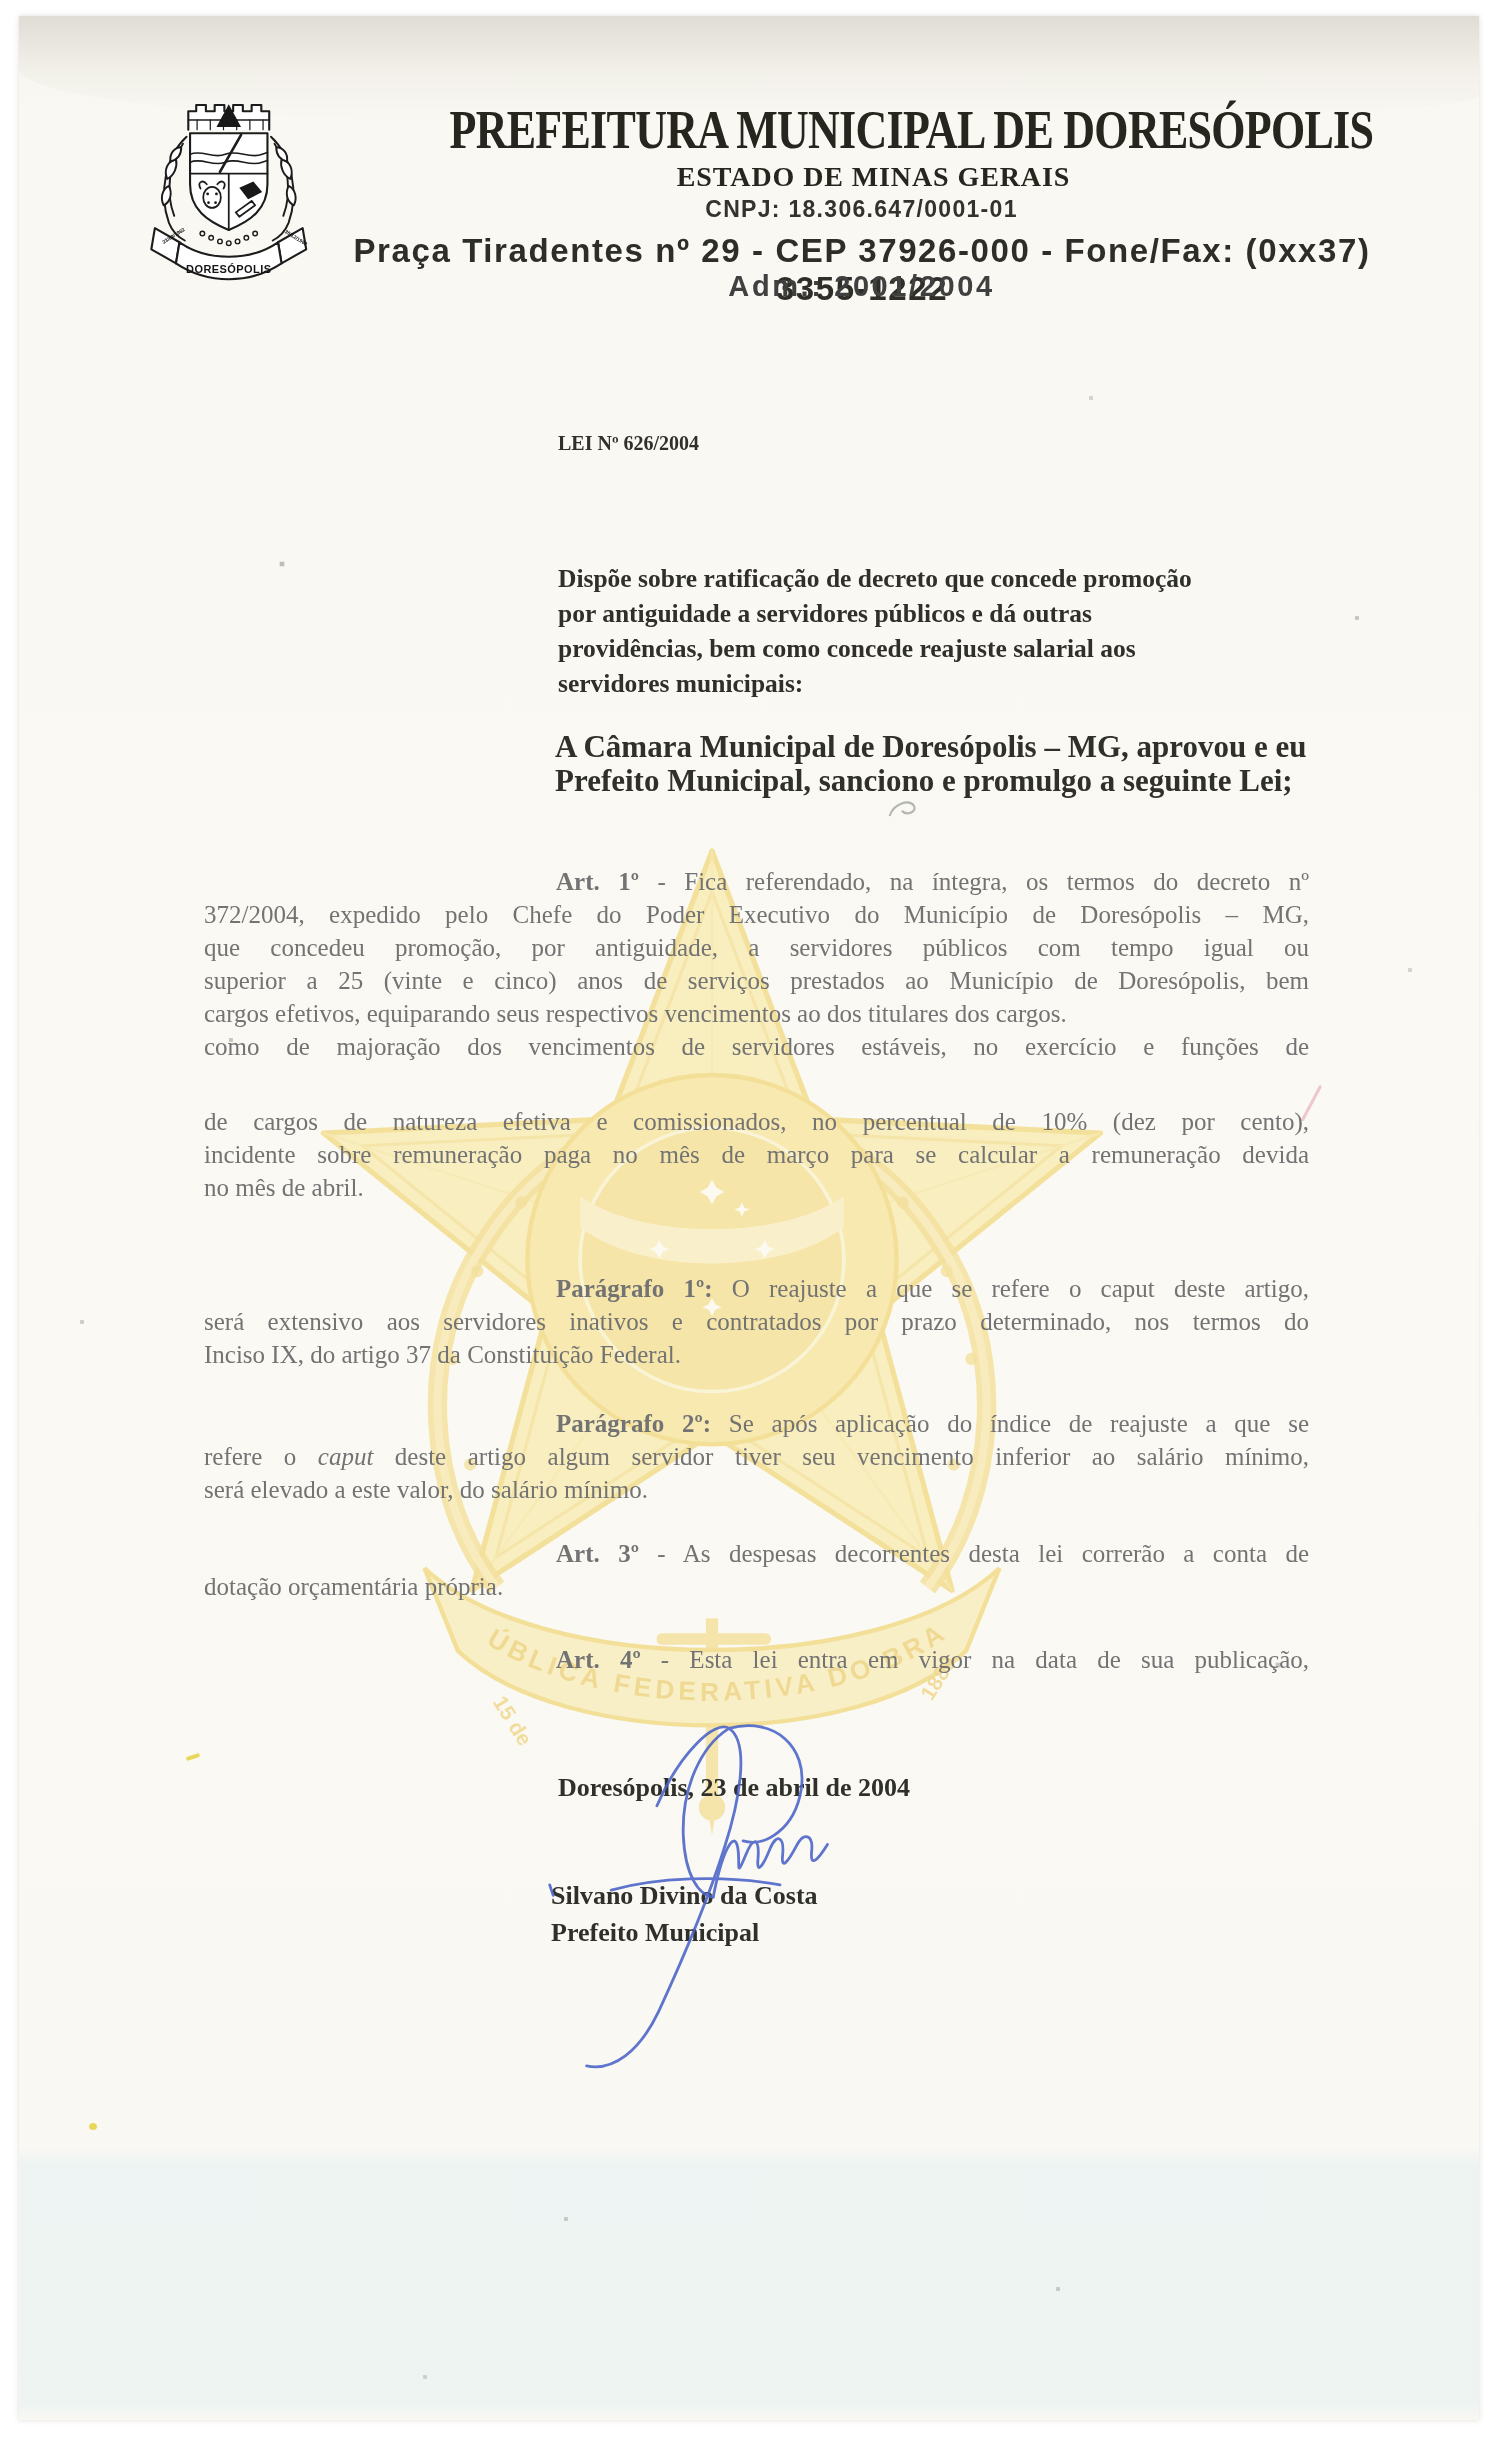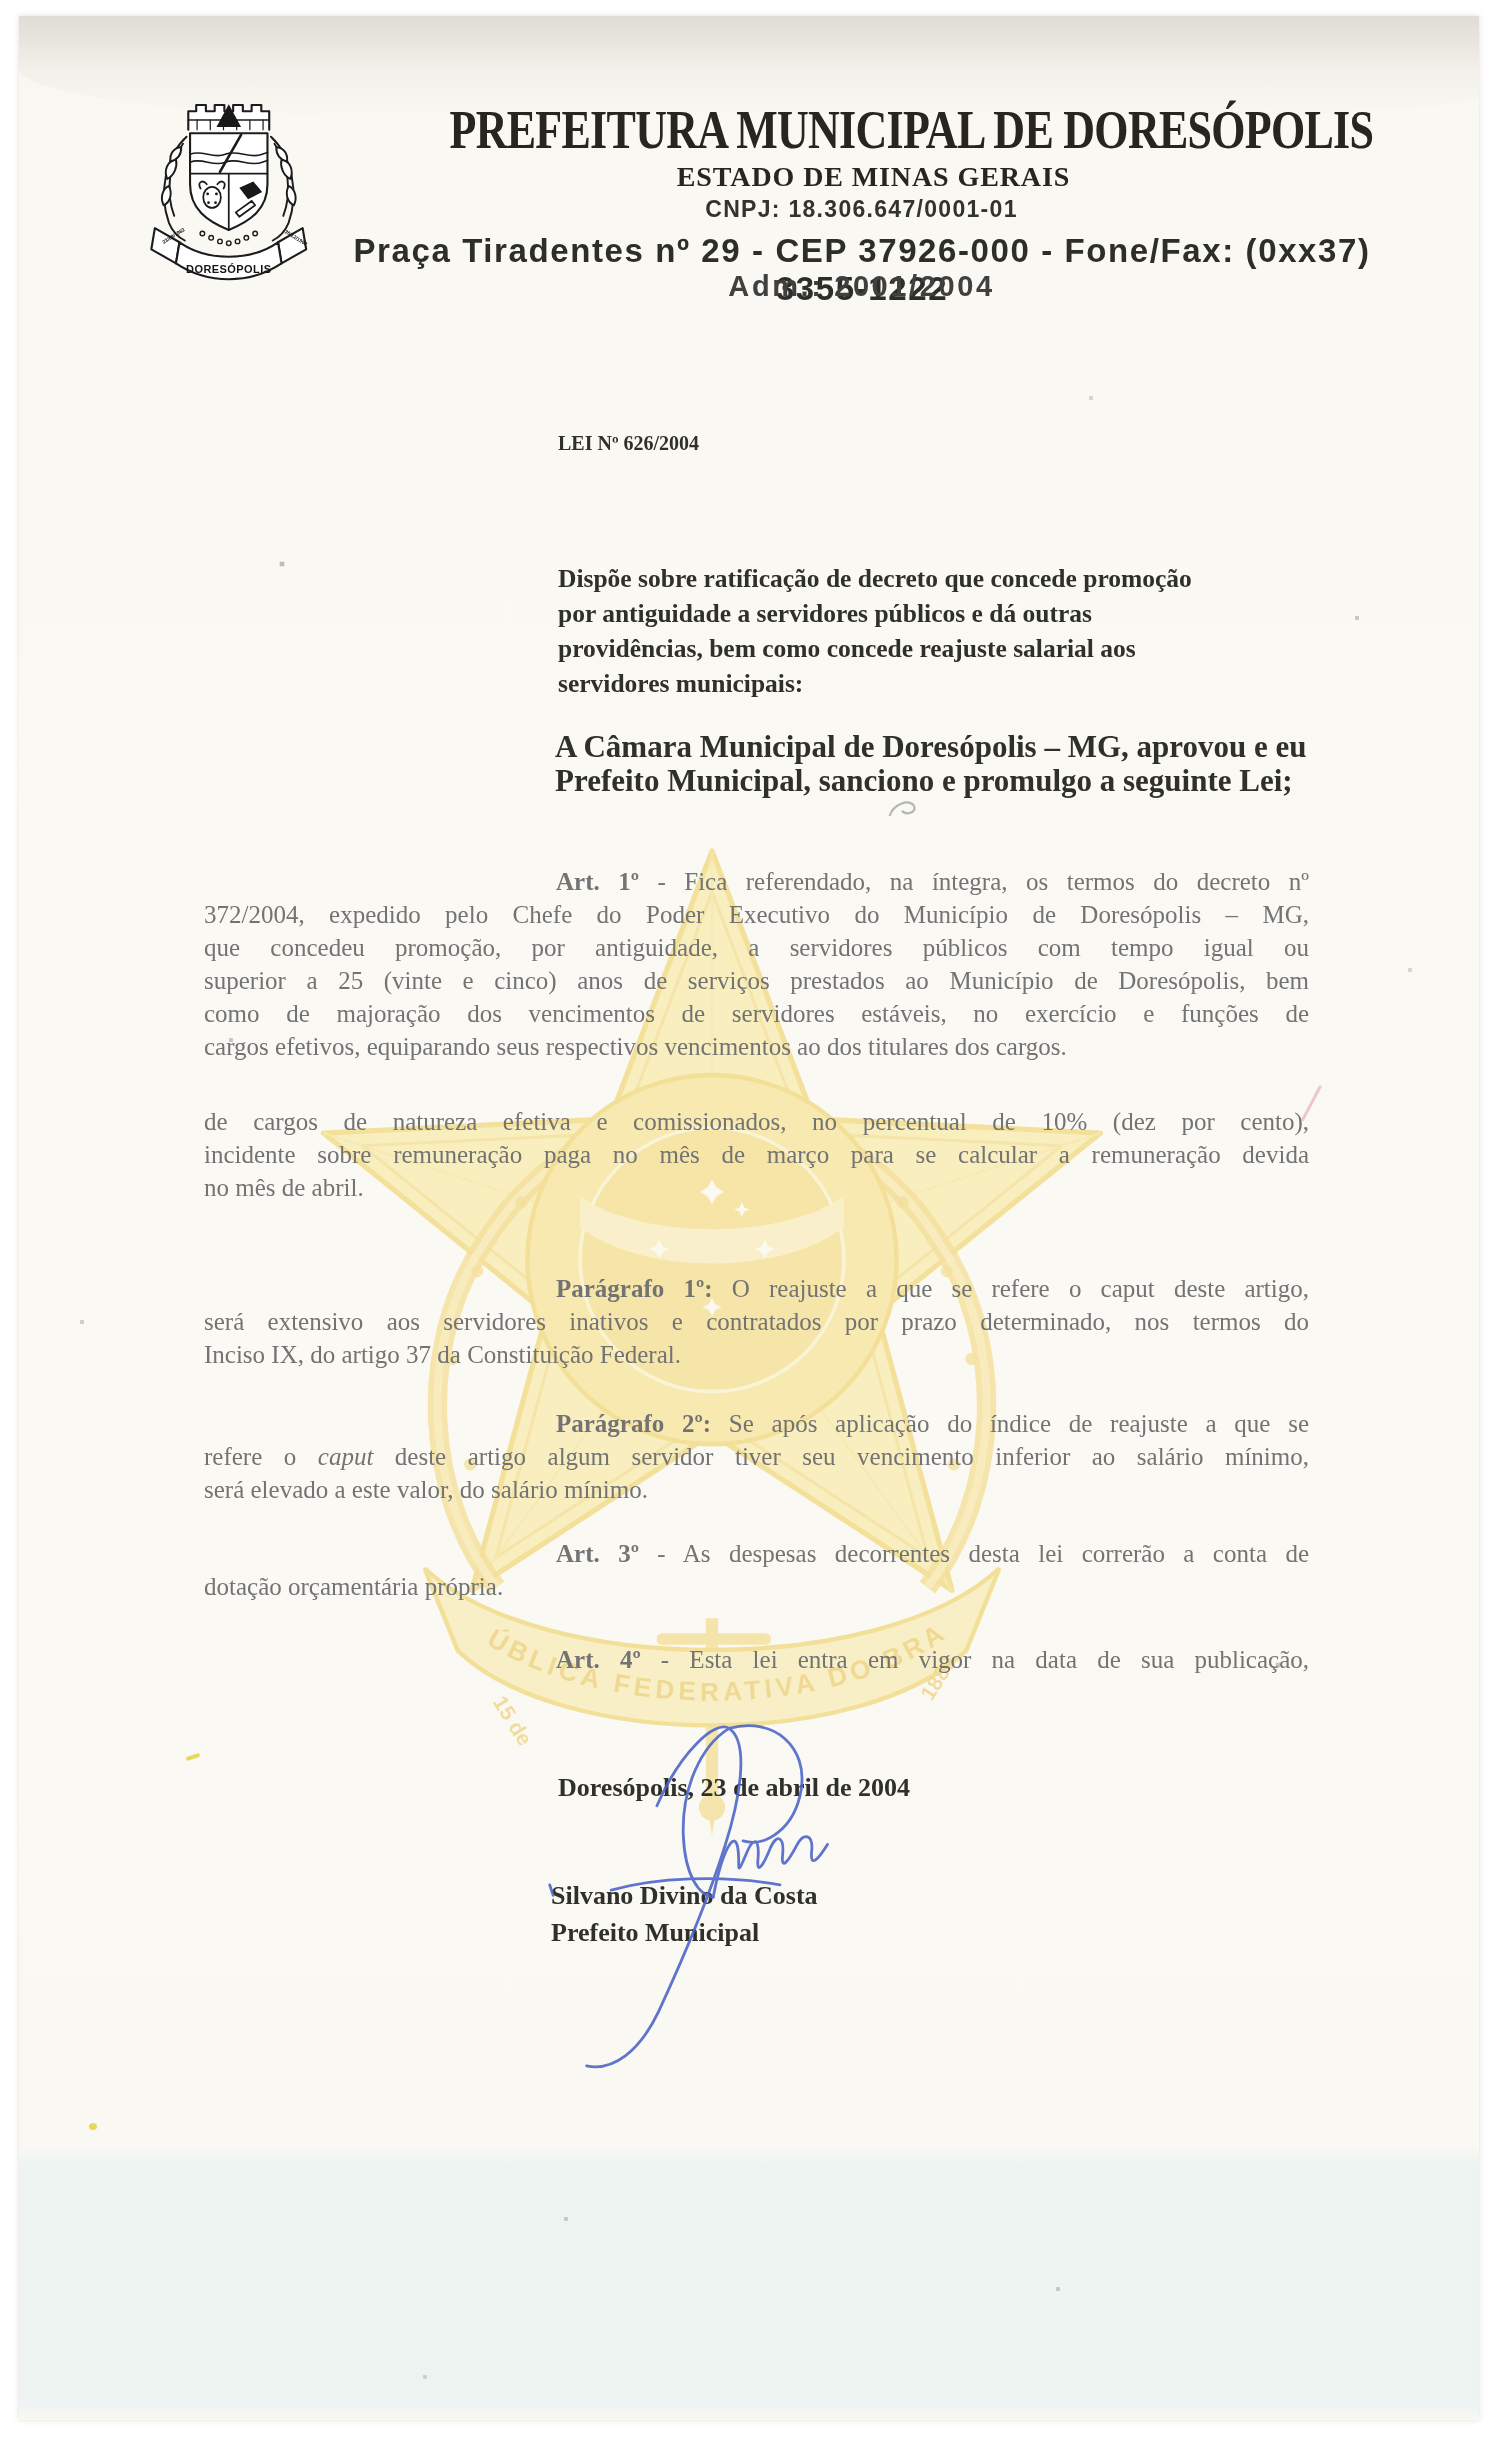--- a/index.html
+++ b/index.html
@@ -196,8 +196,8 @@
   <div class="jline">372/2004, expedido pelo Chefe do Poder Executivo do Município de Doresópolis – MG,</div>
   <div class="jline">que concedeu promoção, por antiguidade, a servidores públicos com tempo igual ou</div>
   <div class="jline">superior a 25 (vinte e cinco) anos de serviços prestados ao Município de Doresópolis, bem</div>
+  <div class="jline rag">cargos efetivos, equiparando seus respectivos vencimentos ao dos titulares dos cargos.</div>
   <div class="jline">como de majoração dos vencimentos de servidores estáveis, no exercício e funções de</div>
-  <div class="jline rag">cargos efetivos, equiparando seus respectivos vencimentos ao dos titulares dos cargos.</div>
 </div>
 
 <div class="par" style="top:1105px">

